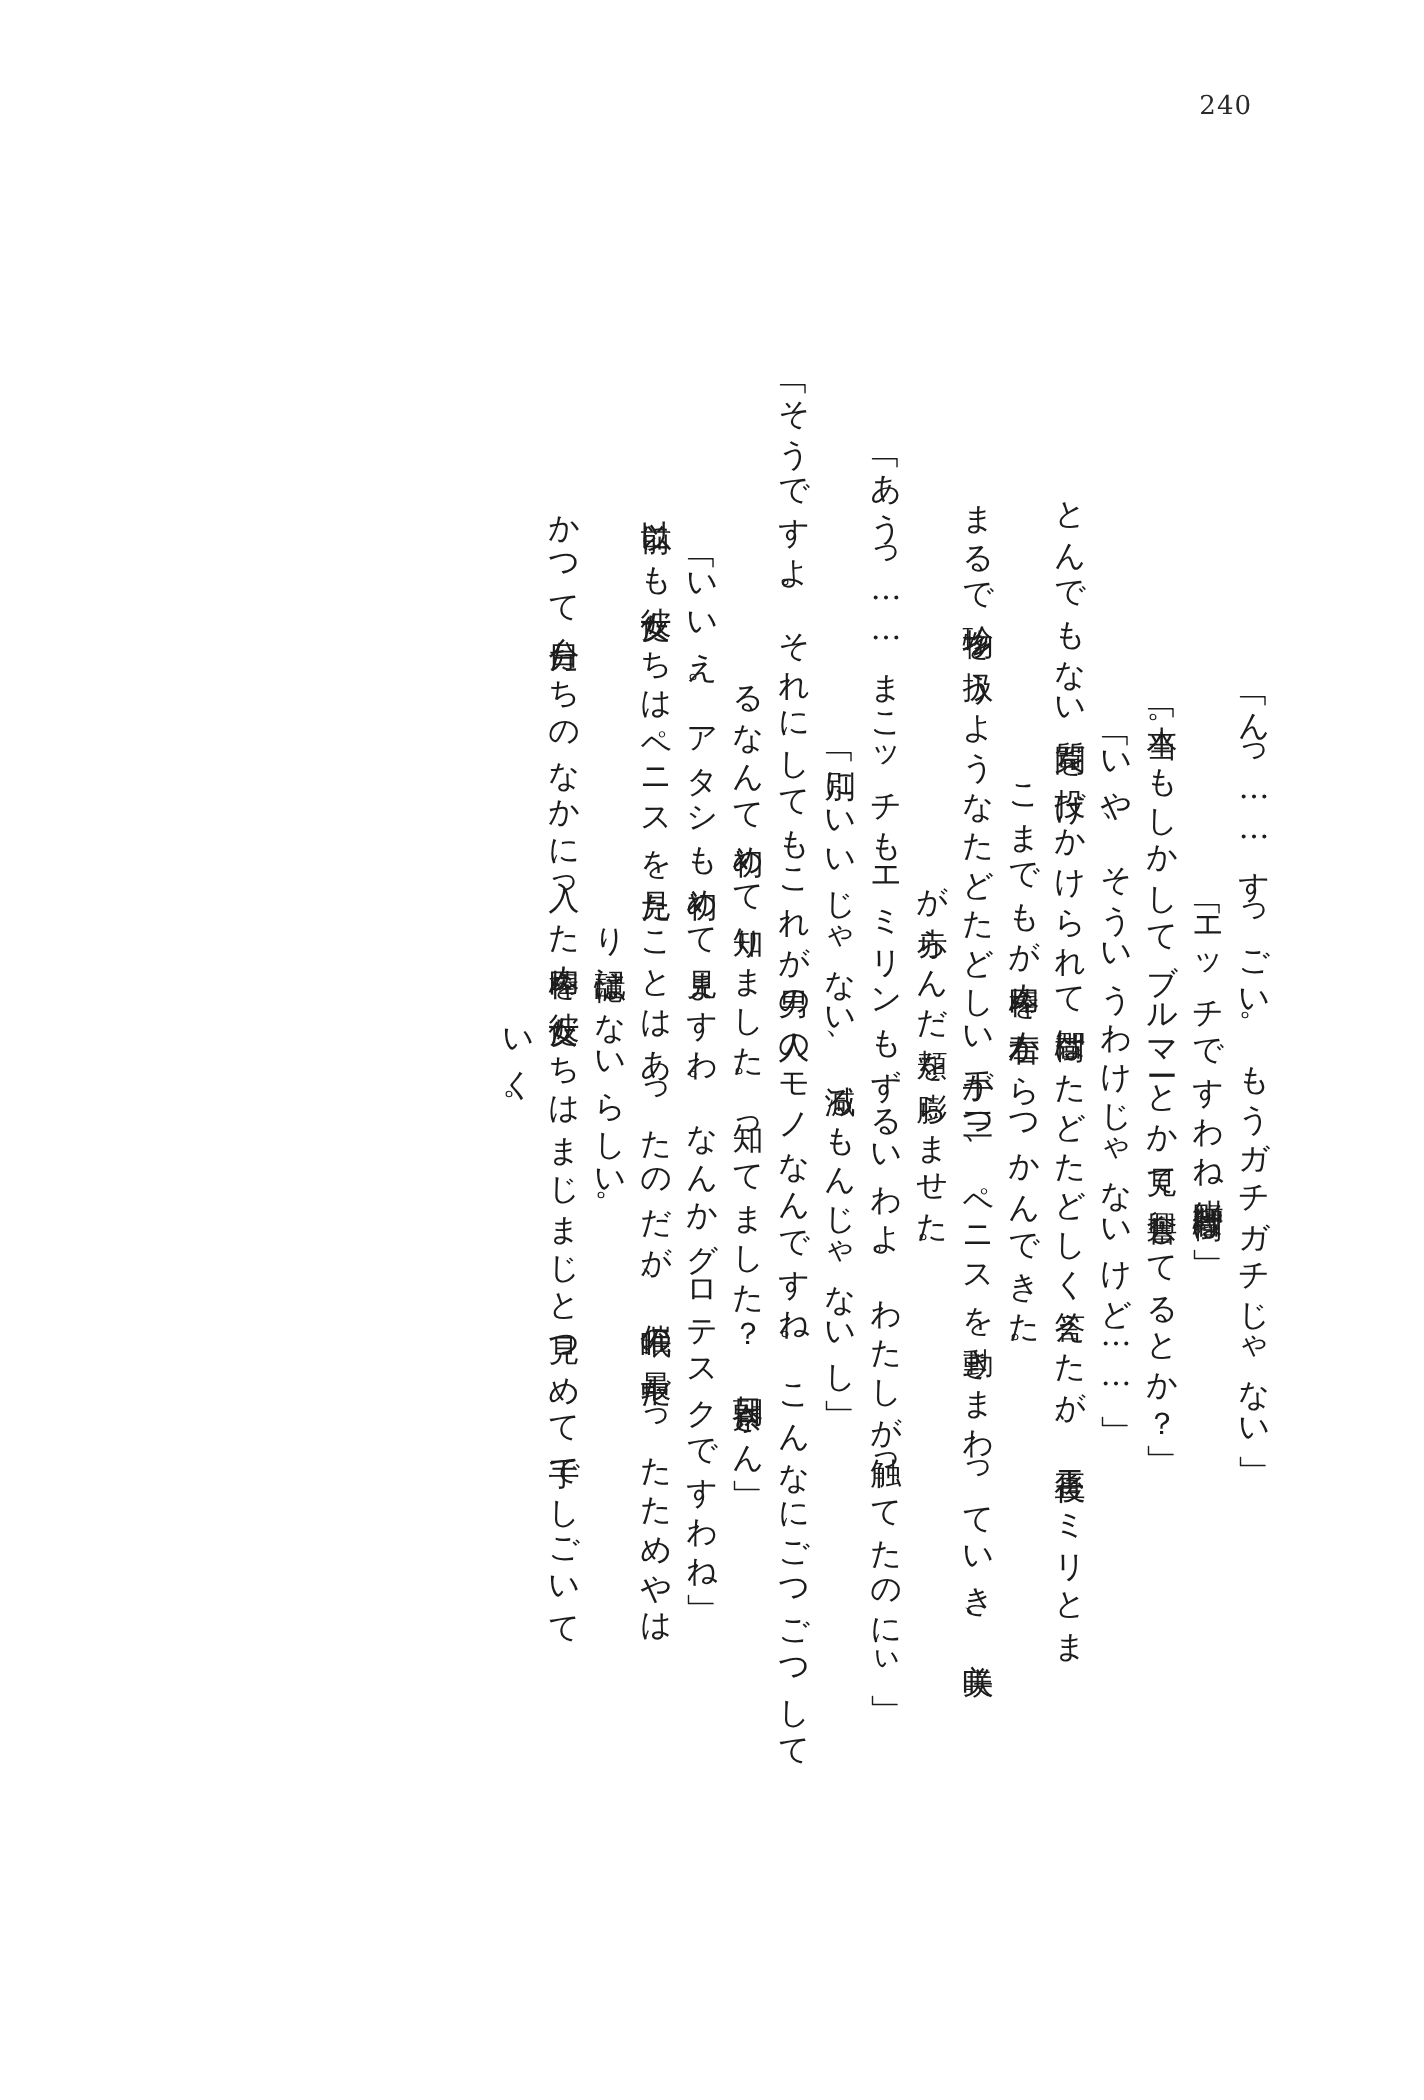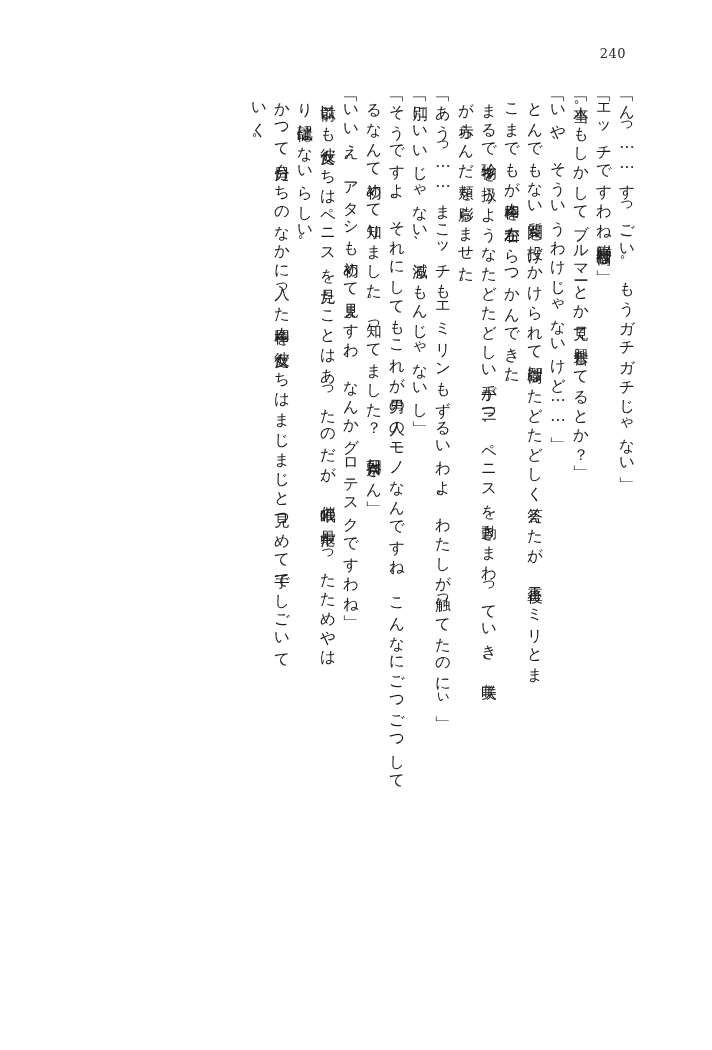--- a/index.html
+++ b/index.html
@@ -15,6 +15,7 @@
     overflow: hidden;
     font-family: "DejaVu Serif", "Liberation Serif", serif;
     color: #1a1a1a;
+    text-align: center;
   }
   .page-number {
     position: absolute;

